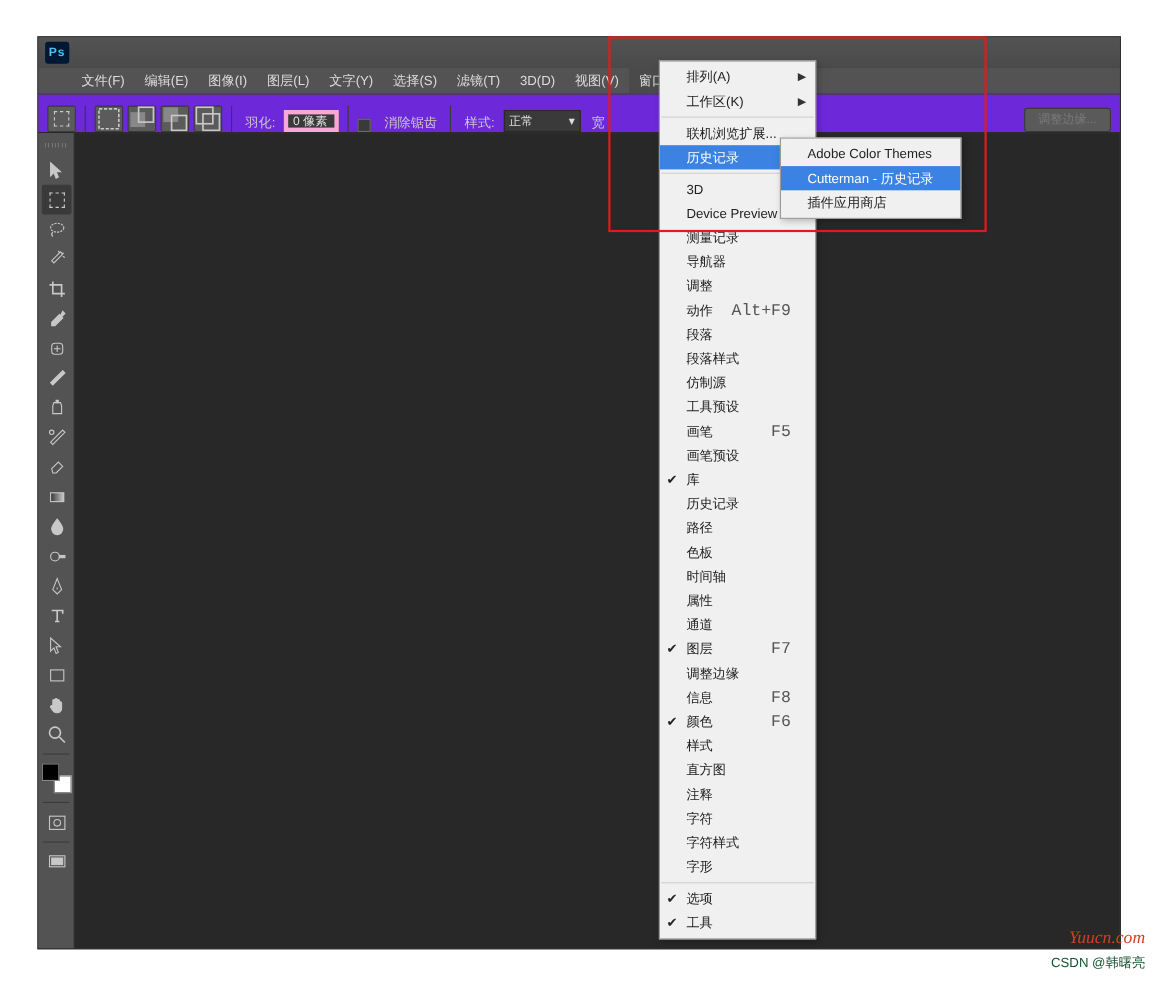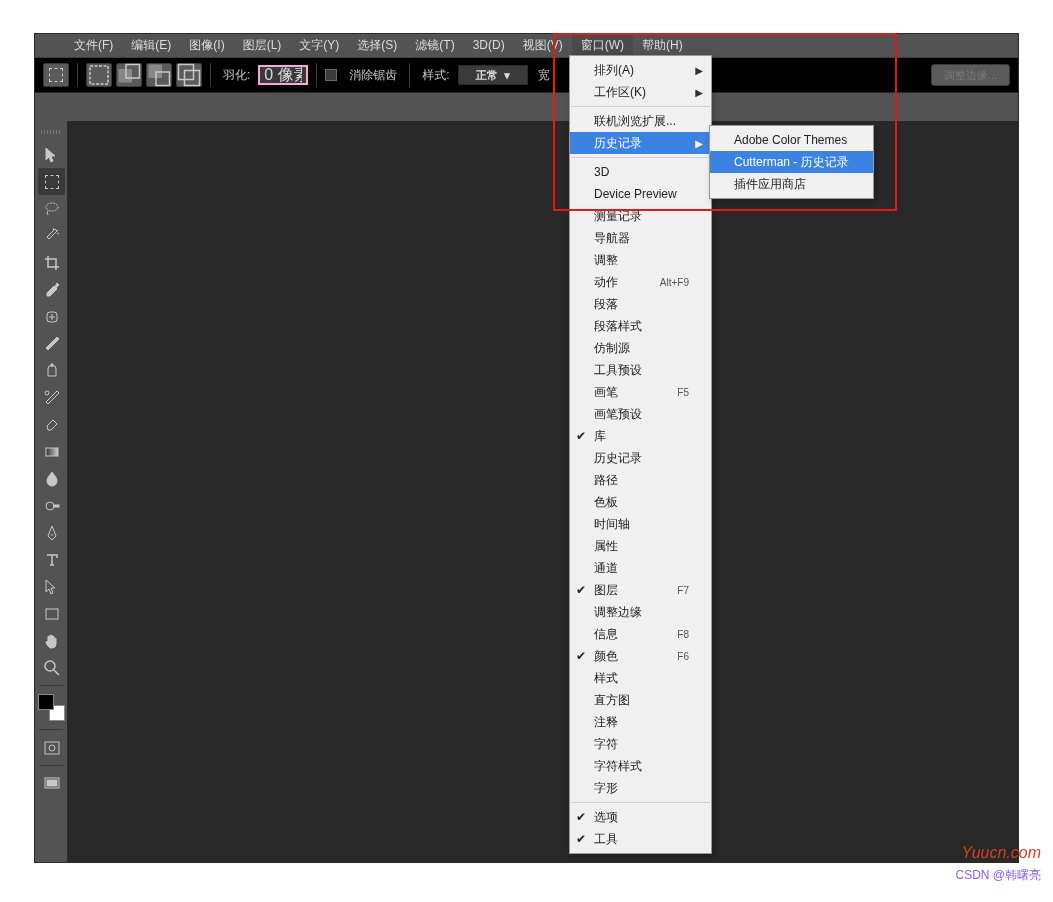--- a/index.html
+++ b/index.html
@@ -49,6 +49,9 @@
 <body>
 
 <div class="app-window">
+  <div class="titlebar">
+    <div class="ps-logo">Ps</div>
+  </div>
 
   <div class="menubar">
     <div class="menu-item">文件(F)</div>

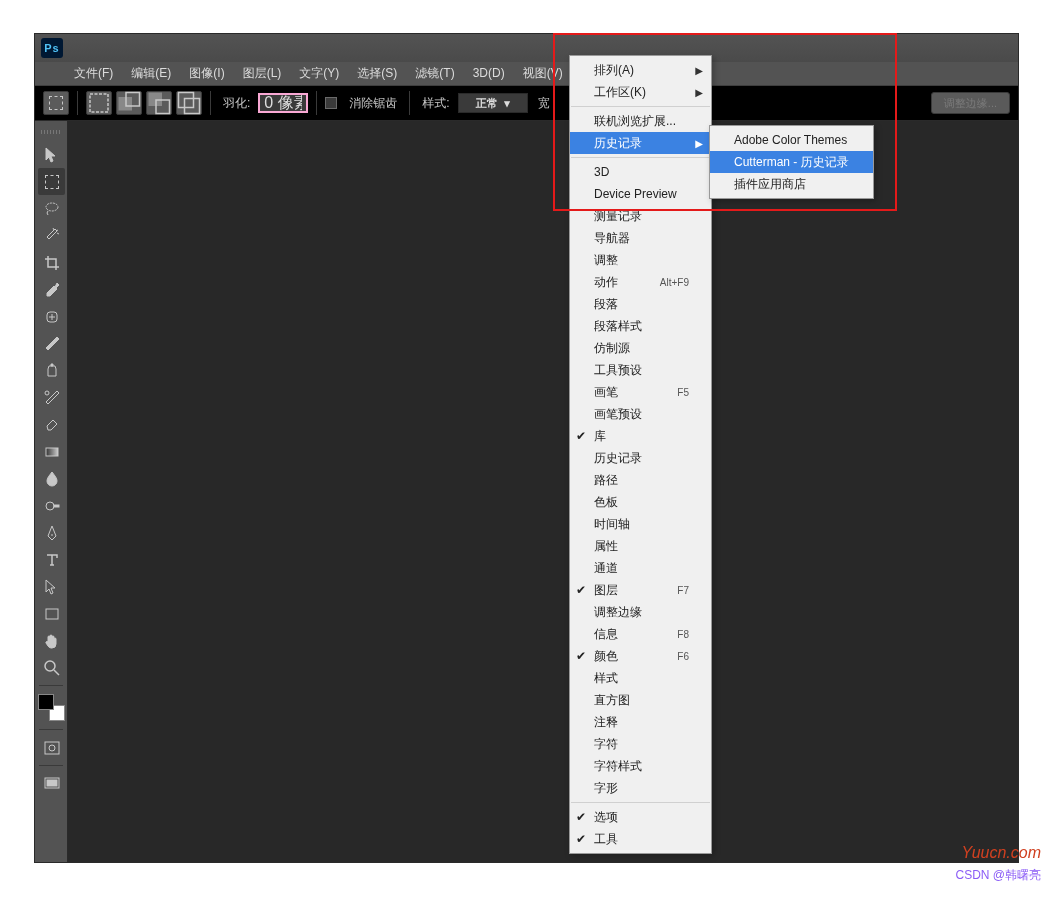--- a/index.html
+++ b/index.html
@@ -31,7 +31,7 @@
 .swatch-fg { position: absolute; left: 0; top: 0; width: 16px; height: 16px; background: #000; border: 1px solid #888; }
 .tool-divider { height: 1px; background: #3a3a3a; margin: 4px 4px; }
 .dropdown { position: absolute; background: #f0f0f0; border: 1px solid #999; box-shadow: 2px 2px 6px rgba(0,0,0,0.25); font-size: 12px; color: #222; z-index: 100; padding: 3px 0; }
-.dropdown-main { left: 569px; top: 55px; width: 143px; }
+.dropdown-main { left: 599px; top: 55px; width: 143px; }
 .dd-row { height: 22px; display: flex; align-items: center; padding: 0 18px 0 24px; position: relative; cursor: default; white-space: nowrap; }
 .dd-row.highlighted { background: #3b82e2; color: #fff; }
 .dd-row.highlighted .dd-arrow { color: #fff; }

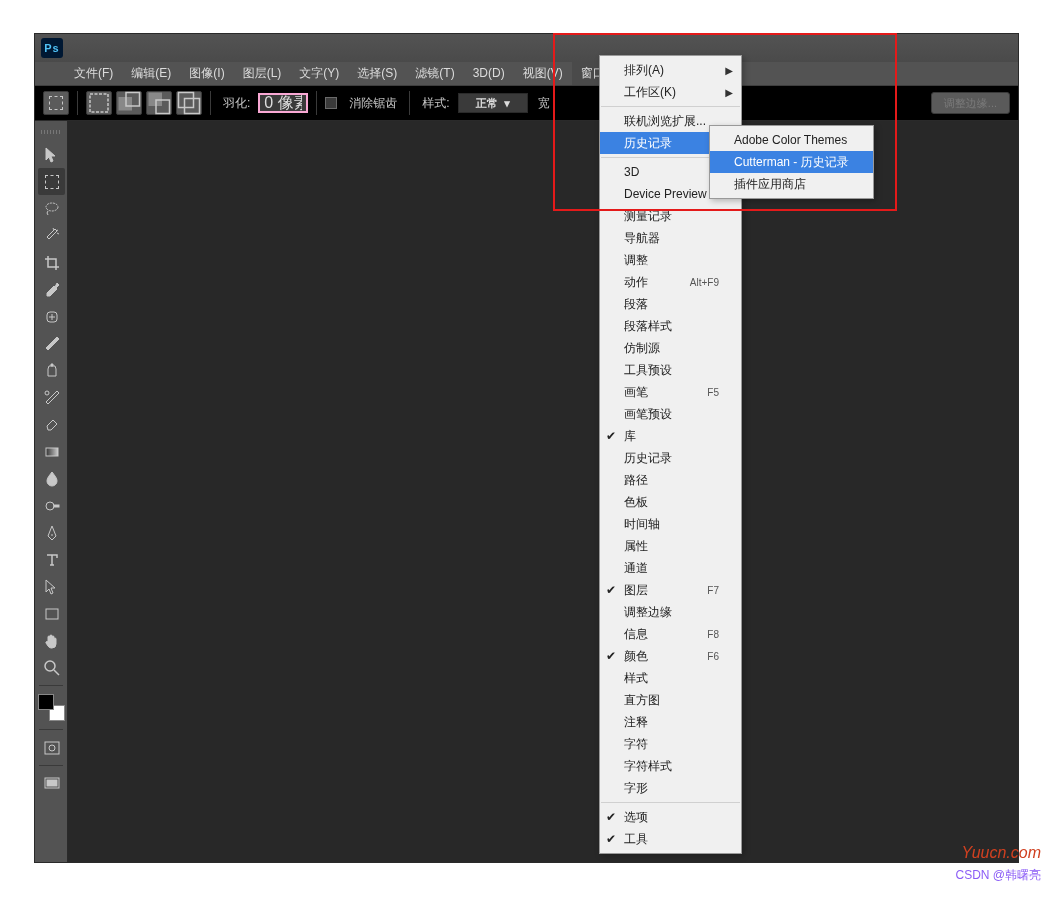--- a/index.html
+++ b/index.html
@@ -10,7 +10,7 @@
 .menubar { height: 23px; background: #535353; display: flex; align-items: center; padding-left: 30px; font-size: 12px; color: #dcdcdc; }
 .menu-item { padding: 0 9px; height: 23px; line-height: 23px; cursor: default; }
 .menu-item.active { background: #4a4a4a; }
-.options-bar { height: 36px; background: #000000; border-top: 1px solid #3e3e3e; border-bottom: 1px solid #2a2a2a; display: flex; align-items: center; padding: 0 8px; gap: 4px; font-size: 12px; color: #c8c8c8; }
+.options-bar { height: 36px; background: #6d28d9; border-top: 1px solid #3e3e3e; border-bottom: 1px solid #2a2a2a; display: flex; align-items: flex-end; padding: 0 8px; gap: 4px; font-size: 12px; color: #c8c8c8; }
 .ob-icon { width: 26px; height: 24px; background: #5b5b5b; border: 1px solid #3a3a3a; border-radius: 2px; display: flex; align-items: center; justify-content: center; }
 .ob-sep { width: 1px; height: 24px; background: #3a3a3a; margin: 0 4px; }
 .ob-label { margin: 0 4px; }

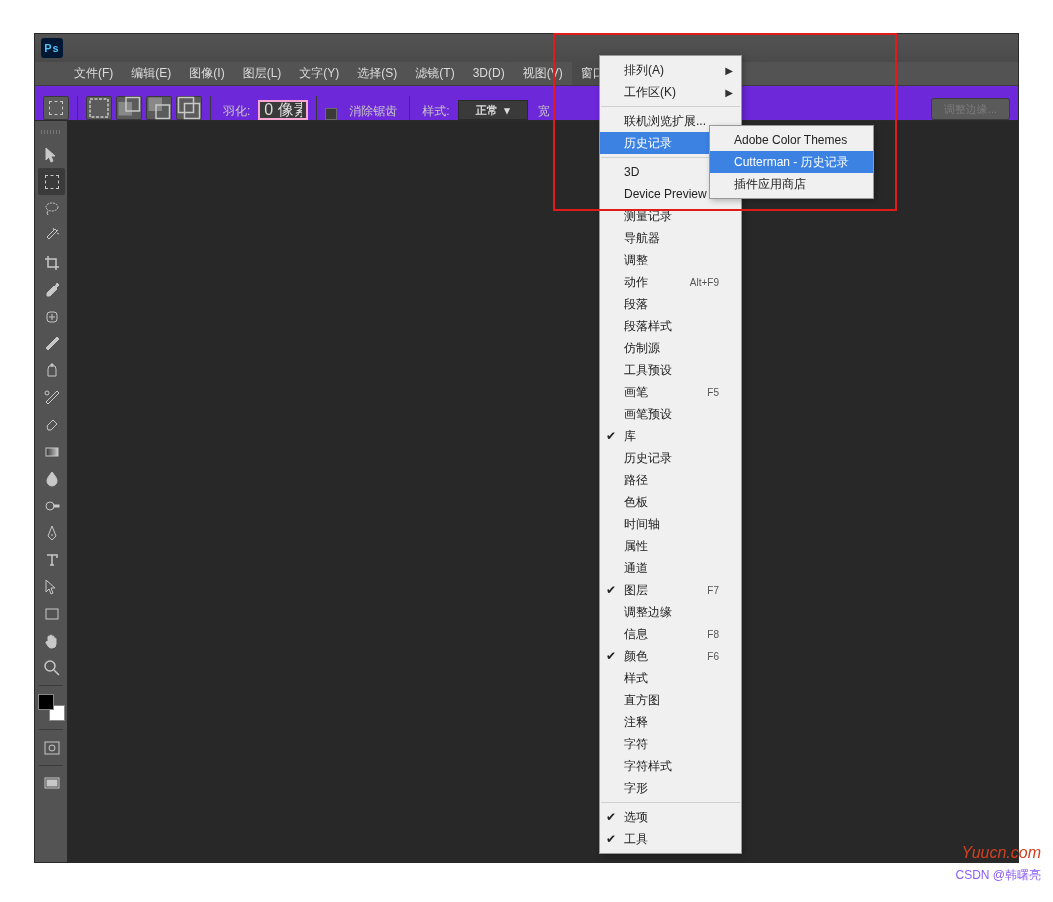--- a/index.html
+++ b/index.html
@@ -14,7 +14,7 @@
 .ob-icon { width: 26px; height: 24px; background: #5b5b5b; border: 1px solid #3a3a3a; border-radius: 2px; display: flex; align-items: center; justify-content: center; }
 .ob-sep { width: 1px; height: 24px; background: #3a3a3a; margin: 0 4px; }
 .ob-label { margin: 0 4px; }
-.ob-input { width: 50px; height: 20px; background: #3a3a3a; border: 2px solid #f9a8d4; color: #ddd; font-size: 16px; padding: 0 4px; }
+.ob-input { width: 50px; height: 20px; background: #3a3a3a; border: 4px solid #f9a8d4; color: #ddd; font-size: 11px; padding: 0 4px; }
 .ob-checkbox { width: 12px; height: 12px; background: #3a3a3a; border: 1px solid #6a6a6a; display: inline-block; margin-right: 4px; }
 .ob-select { width: 70px; height: 20px; background: #3a3a3a; border: 1px solid #2a2a2a; color: #ddd; font-size: 11px; padding: 0 17px; display: flex; align-items: center; justify-content: space-between; font-weight: bold; }
 .ob-btn { height: 22px; padding: 0 12px; background: #5a5a5a; border: 1px solid #3a3a3a; border-radius: 3px; color: #c8c8c8; font-size: 11px; line-height: 20px; }

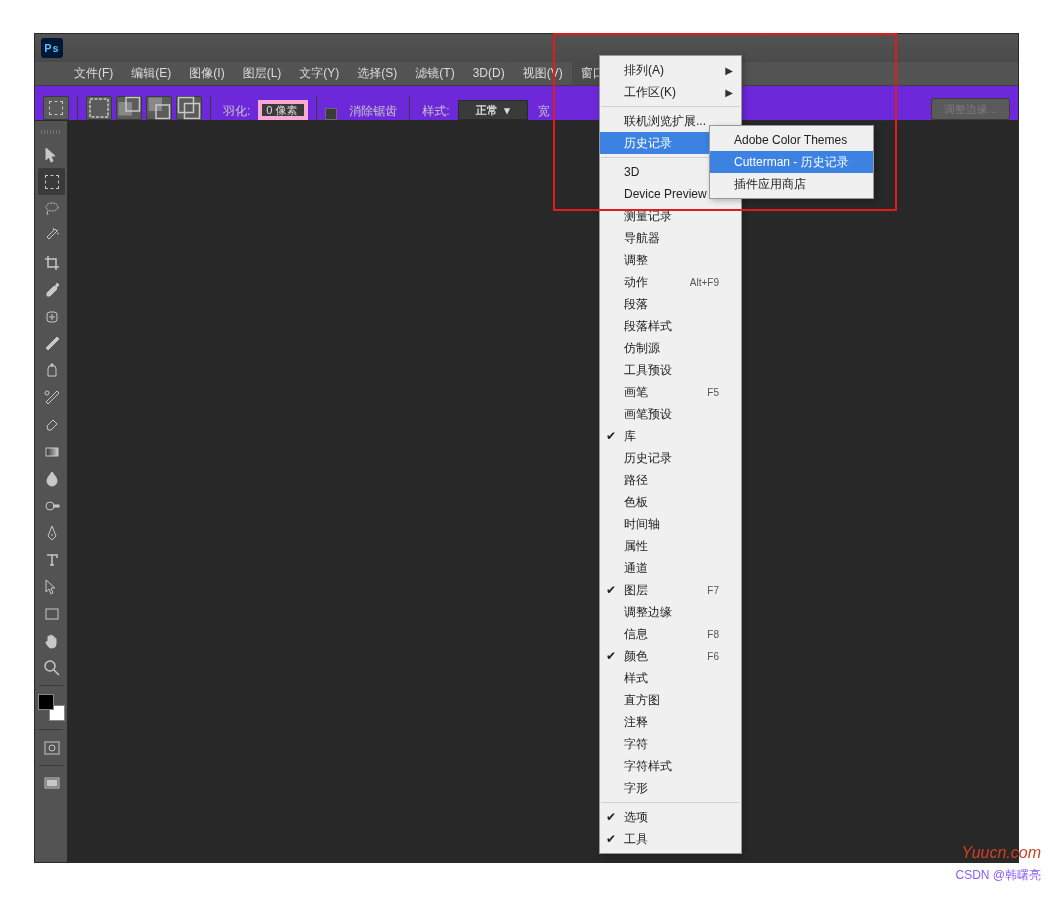--- a/index.html
+++ b/index.html
@@ -16,7 +16,7 @@
 .ob-label { margin: 0 4px; }
 .ob-input { width: 50px; height: 20px; background: #3a3a3a; border: 4px solid #f9a8d4; color: #ddd; font-size: 11px; padding: 0 4px; }
 .ob-checkbox { width: 12px; height: 12px; background: #3a3a3a; border: 1px solid #6a6a6a; display: inline-block; margin-right: 4px; }
-.ob-select { width: 70px; height: 20px; background: #3a3a3a; border: 1px solid #2a2a2a; color: #ddd; font-size: 11px; padding: 0 17px; display: flex; align-items: center; justify-content: space-between; font-weight: bold; }
+.ob-select { width: 70px; height: 20px; background: #3a3a3a; border: 1px solid #2a2a2a; color: #ddd; font-size: 11px; padding: 0 4px; display: flex; align-items: center; justify-content: space-between; }
 .ob-btn { height: 22px; padding: 0 12px; background: #5a5a5a; border: 1px solid #3a3a3a; border-radius: 3px; color: #c8c8c8; font-size: 11px; line-height: 20px; }
 .ob-btn.disabled { color: #7a7a7a; }
 .workspace { position: absolute; left: 33px; top: 87px; right: 0; bottom: 0; background: #282828; }

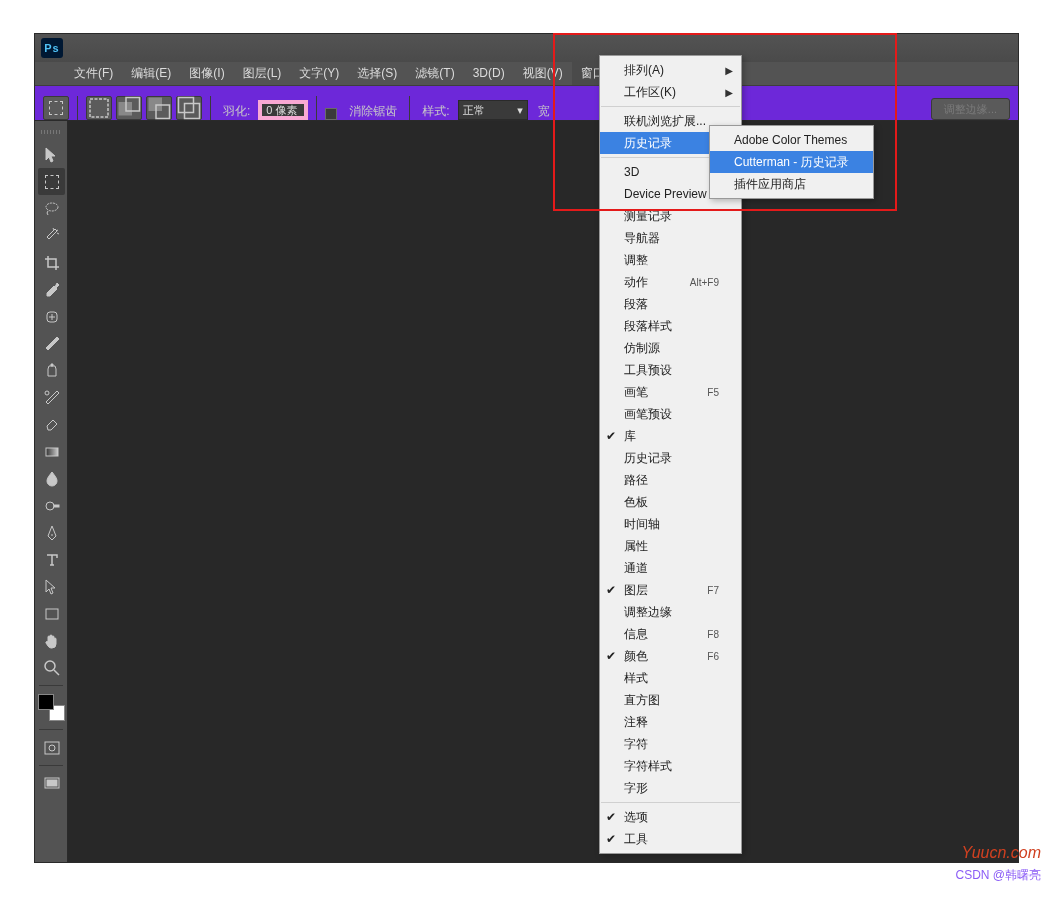--- a/index.html
+++ b/index.html
@@ -37,7 +37,7 @@
 .dd-row.highlighted .dd-arrow { color: #fff; }
 .dd-sep-row { height: 1px; padding: 0; margin: 3px 1px; background: #d0d0d0; }
 .dd-check { position: absolute; left: 6px; font-size: 12px; }
-.dd-shortcut { position: absolute; right: 22px; color: #555; font-size: 10px; }
+.dd-shortcut { position: absolute; right: 22px; color: #555; font-size: 15px; font-family: Liberation Mono, monospace; }
 .dd-arrow { position: absolute; right: 8px; font-size: 10px; color: #333; }
 .dropdown-sub { left: 709px; top: 125px; width: 165px; text-align: right; }
 .annotation-box { position: absolute; left: 553px; top: 33px; width: 344px; height: 178px; border: 2px solid #e41a1a; pointer-events: none; z-index: 200; }

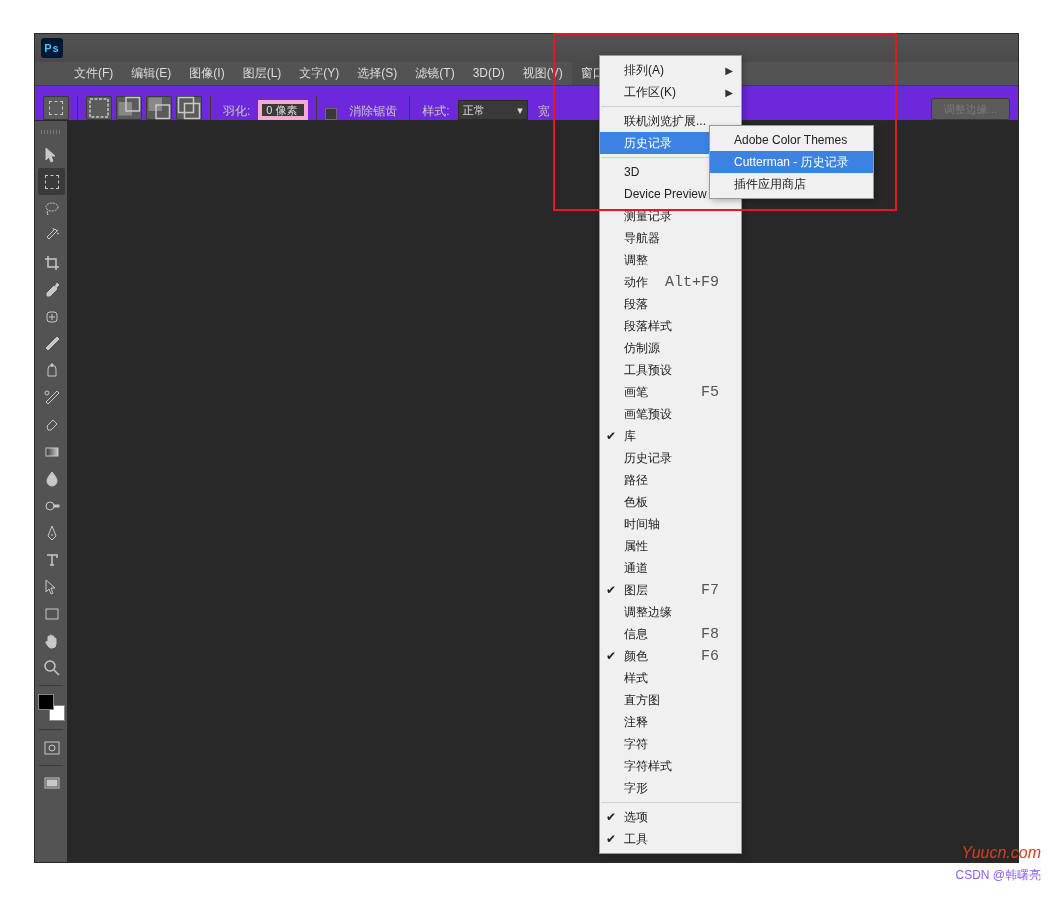--- a/index.html
+++ b/index.html
@@ -41,7 +41,7 @@
 .dd-arrow { position: absolute; right: 8px; font-size: 10px; color: #333; }
 .dropdown-sub { left: 709px; top: 125px; width: 165px; text-align: right; }
 .annotation-box { position: absolute; left: 553px; top: 33px; width: 344px; height: 178px; border: 2px solid #e41a1a; pointer-events: none; z-index: 200; }
-.watermark1 { position: absolute; right: 12px; bottom: 40px; color: #d04020; font-size: 16px; font-style: italic; font-family: Liberation Sans, sans-serif; }
+.watermark1 { position: absolute; right: 12px; bottom: 40px; color: #d04020; font-size: 16px; font-style: italic; font-family: Liberation Serif, serif; }
 .watermark2 { position: absolute; right: 12px; bottom: 18px; color: #8b5cf6; font-size: 12px; }
 .marquee-rect { width:14px; height:14px; border:1px dashed #c8c8c8; }
 </style>

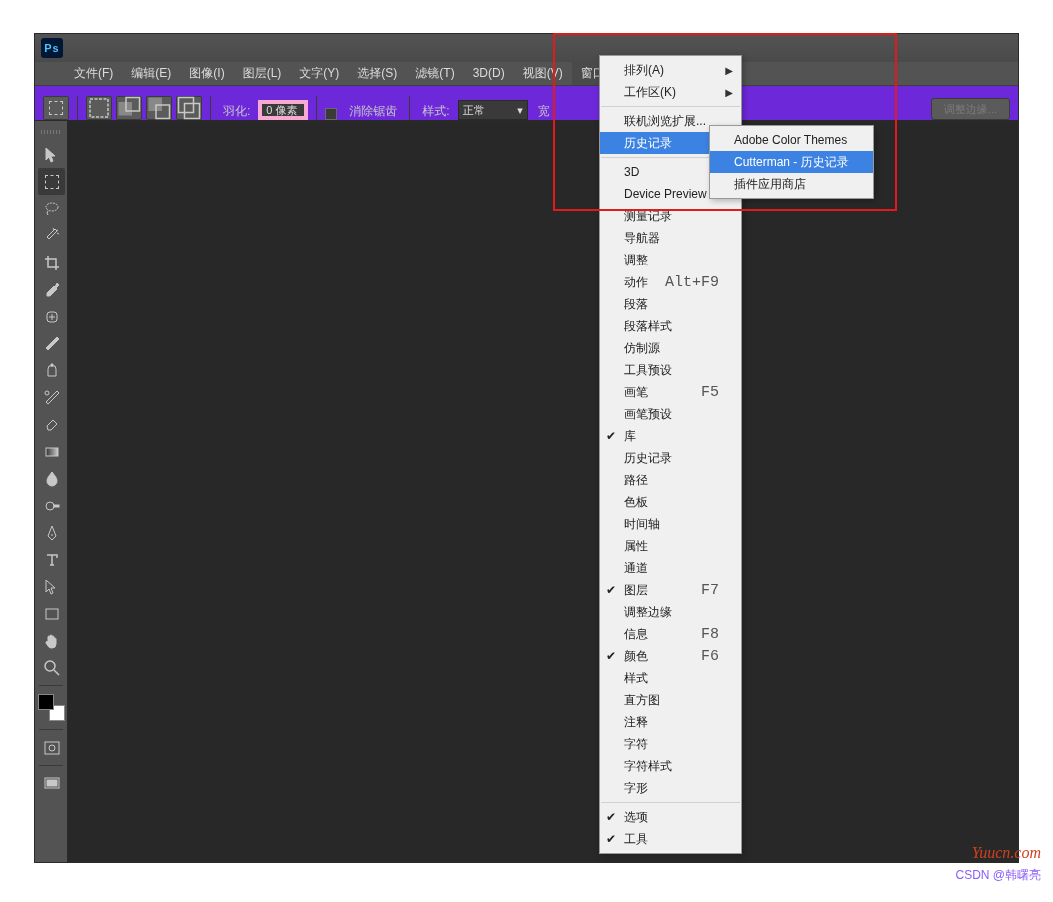--- a/index.html
+++ b/index.html
@@ -42,7 +42,7 @@
 .dropdown-sub { left: 709px; top: 125px; width: 165px; text-align: right; }
 .annotation-box { position: absolute; left: 553px; top: 33px; width: 344px; height: 178px; border: 2px solid #e41a1a; pointer-events: none; z-index: 200; }
 .watermark1 { position: absolute; right: 12px; bottom: 40px; color: #d04020; font-size: 16px; font-style: italic; font-family: Liberation Serif, serif; }
-.watermark2 { position: absolute; right: 12px; bottom: 18px; color: #8b5cf6; font-size: 12px; }
+.watermark2 { position: absolute; right: 12px; bottom: 18px; color: #14532d; font-size: 12px; }
 .marquee-rect { width:14px; height:14px; border:1px dashed #c8c8c8; }
 </style>
 </head>

